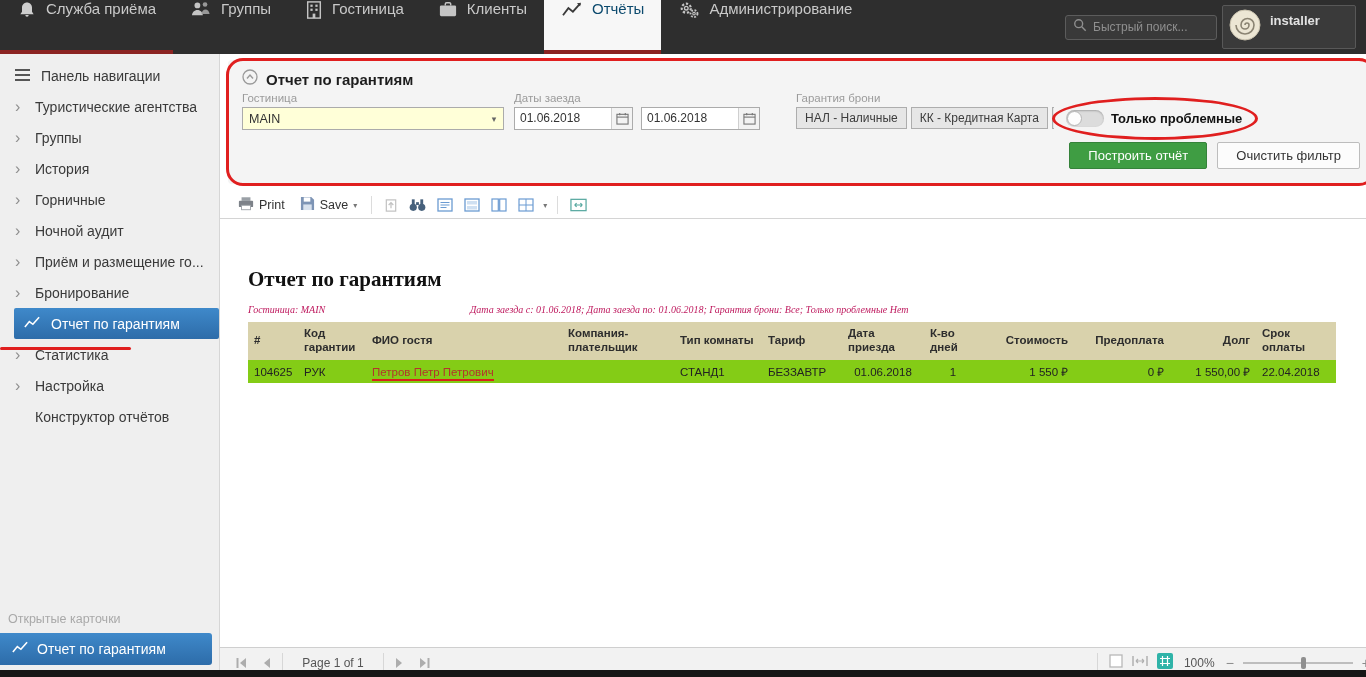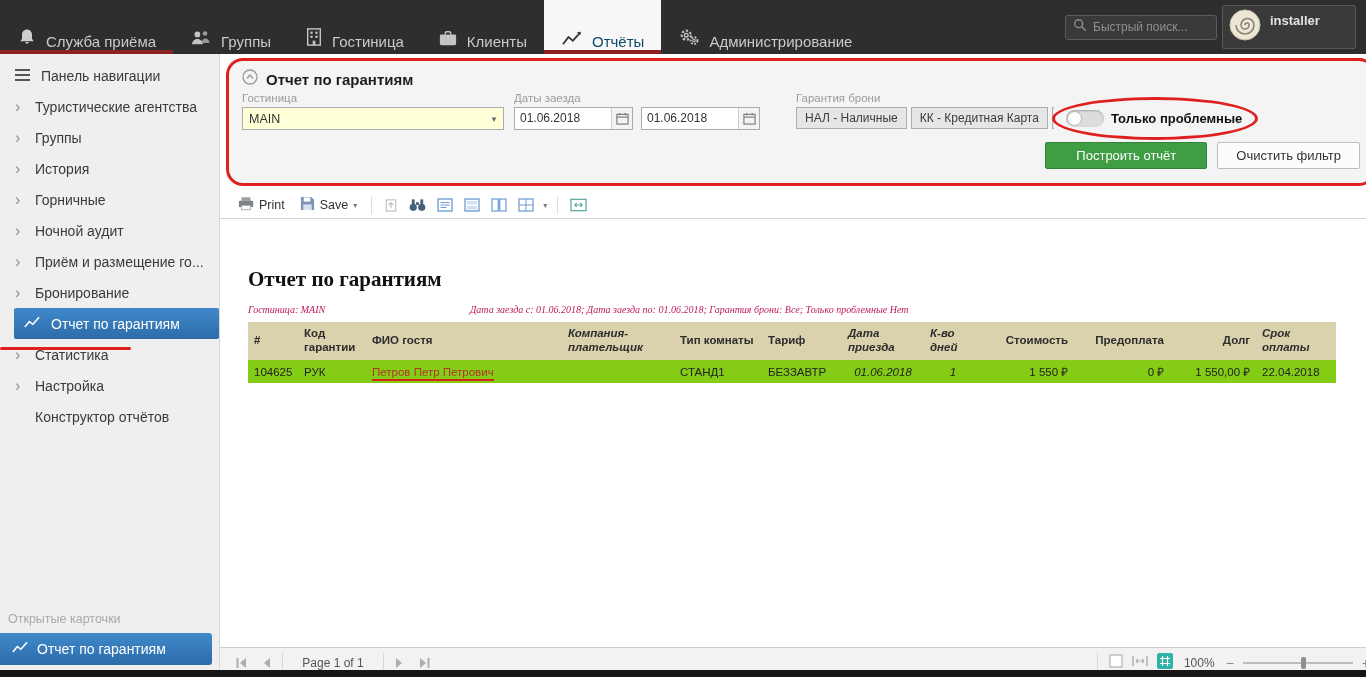--- a/index.html
+++ b/index.html
@@ -9,7 +9,7 @@
 
   
   .topnav { height:54px; background:#2e2e2e; display:flex; align-items:stretch; }
-  .tab { display:flex; align-items:flex-end; gap:9px; padding:0 17px; color:#c9c9c9; font-size:15px; cursor:pointer; border-bottom:4px solid transparent; }
+  .tab { display:flex; align-items:flex-start; gap:9px; padding:0 17px; color:#c9c9c9; font-size:15px; cursor:pointer; border-bottom:4px solid transparent; }
   .tab .tab-label { white-space:nowrap; }
   .tab.underlined { border-bottom-color:#8b2322; }
   .tab.selected { background:#f7f7f7; color:#0c4a6e; border-bottom-color:#8b2322; }

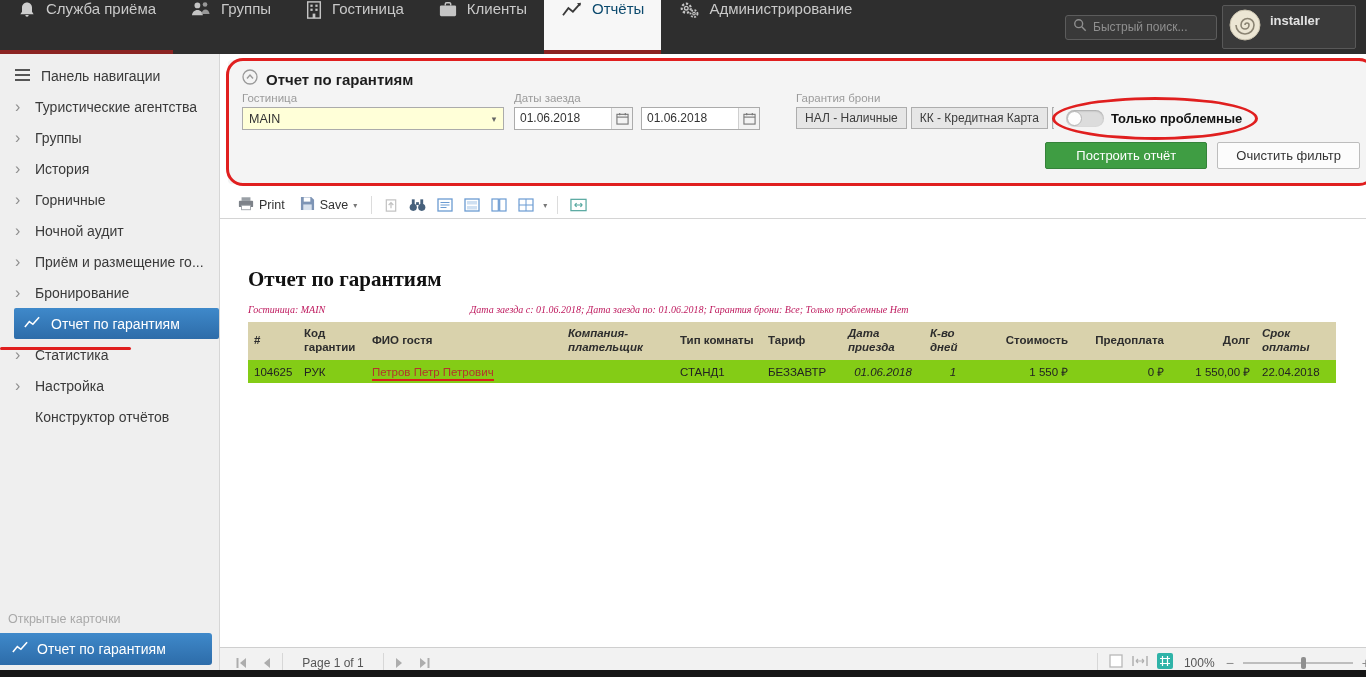--- a/index.html
+++ b/index.html
@@ -63,7 +63,7 @@
   .toggle-label { margin-left:7px; font-size:13px; font-weight:600; color:#111; white-space:nowrap; }
   .toggle-annotation { position:absolute; left:-14px; top:-13px; width:206px; height:43px; border:3px solid #e01f1f; border-radius:50%; pointer-events:none; z-index:8; }
   .filter-actions { display:flex; justify-content:flex-end; gap:10px; margin-top:12px; }
-  .btn-green { background:#3f9d43; border:1px solid #35823a; color:#fff; font-size:13px; padding:5px 30px; border-radius:2px; cursor:pointer; font-family:"Liberation Sans", sans-serif; }
+  .btn-green { background:#3f9d43; border:1px solid #35823a; color:#fff; font-size:13px; padding:5px 18px; border-radius:2px; cursor:pointer; font-family:"Liberation Sans", sans-serif; }
   .btn-white { background:#fcfcfc; border:1px solid #bdbdbd; color:#333; font-size:13px; padding:5px 18px; border-radius:2px; min-width:128px; text-align:center; cursor:pointer; font-family:"Liberation Sans", sans-serif; }
 
   

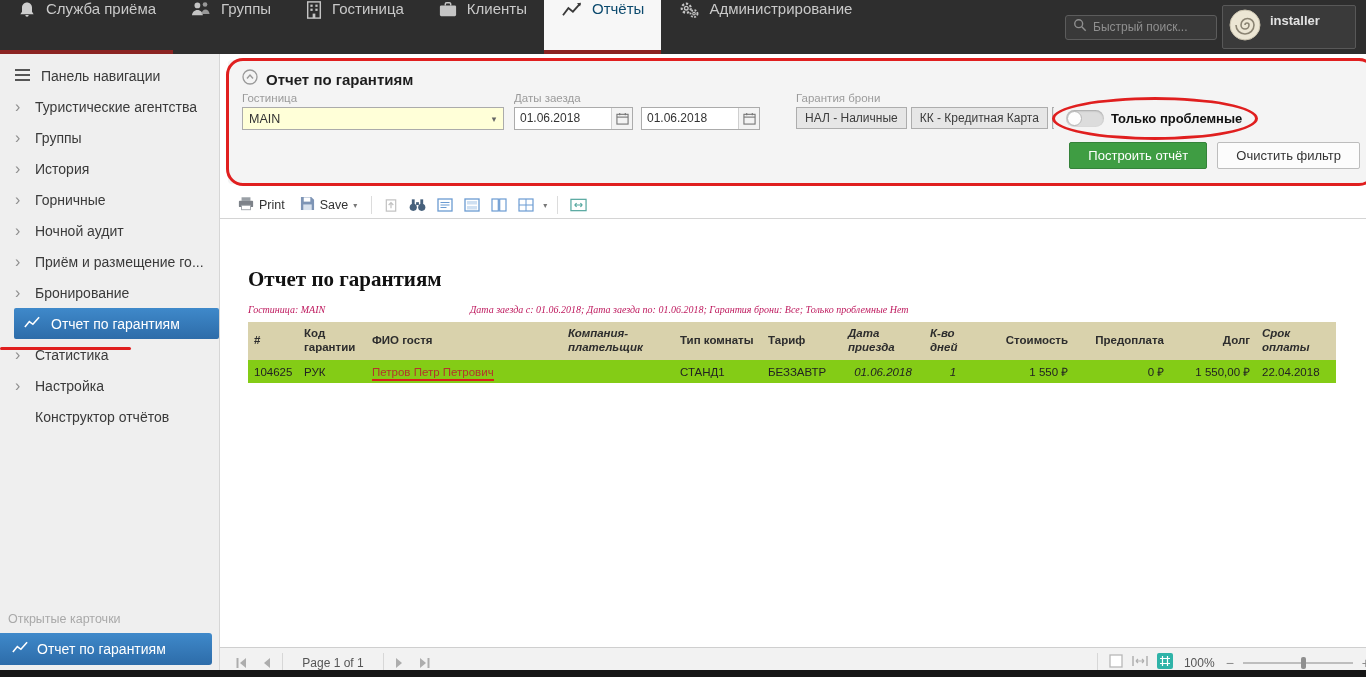--- a/index.html
+++ b/index.html
@@ -84,7 +84,7 @@
   .report-table td { padding:4px 6px; height:23px; color:#222; }
   .report-table tr.r0 td { background:#faf6e8; }
   .report-table tr.r1 td { background:#84cc16; }
-  .al-c { text-align:center;font-style:italic; }
+  .al-c { text-align:center; }
   .al-r { text-align:right !important; }
   .guest-flag { color:#b3352c; border-bottom:2px solid #d8221a; padding-bottom:1px; }
 

